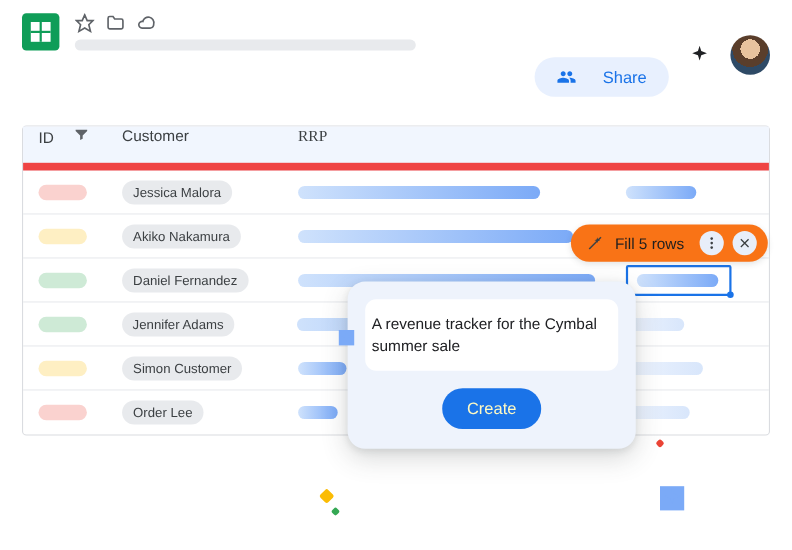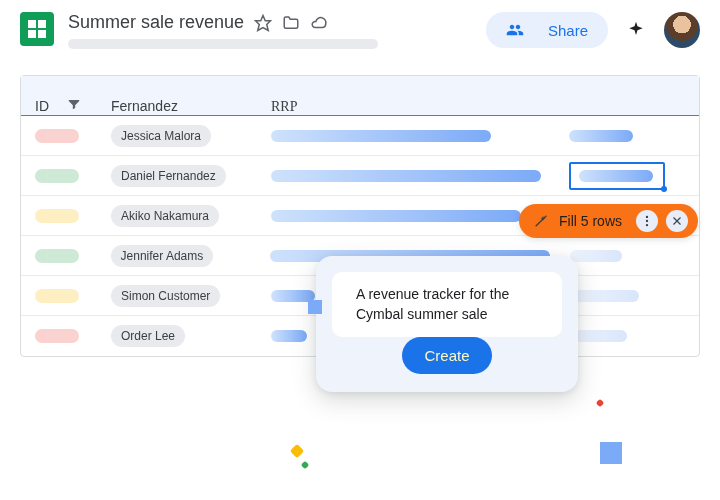--- a/index.html
+++ b/index.html
@@ -209,7 +209,6 @@
   </div>
   <div class="title-wrap">
     <div class="title-row">
-      <span class="doc-title">Summer sale revenue</span>
       <span class="title-ico">
         <svg viewBox="0 0 24 24" fill="none" stroke="currentColor" stroke-width="2">
             <polygon points="12 2 15 9 22 9 17 14 19 22 12 18 5 22 7 14 2 9 9 9"></polygon>

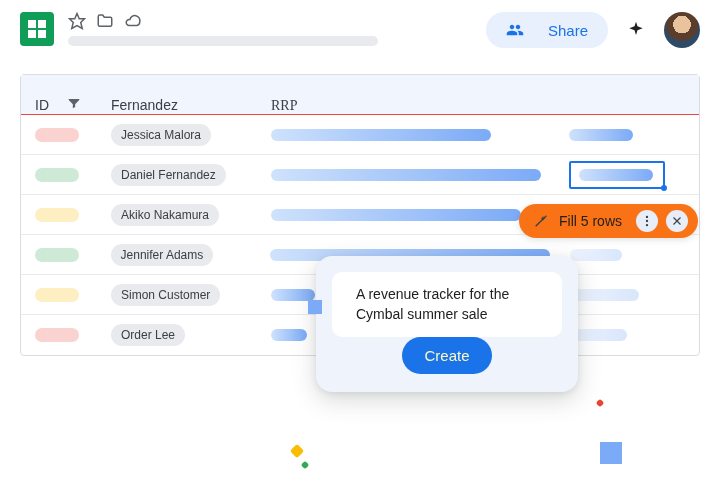--- a/index.html
+++ b/index.html
@@ -60,6 +60,7 @@
     font-size:15px;
     font-weight:500;
     border:none;
+    margin-top:40px;
   }
   .share-btn svg { width:18px; height:18px; }
   .sparkle-header { width:20px; height:20px; color:#202124; display:flex; align-items:center; justify-content:center;}

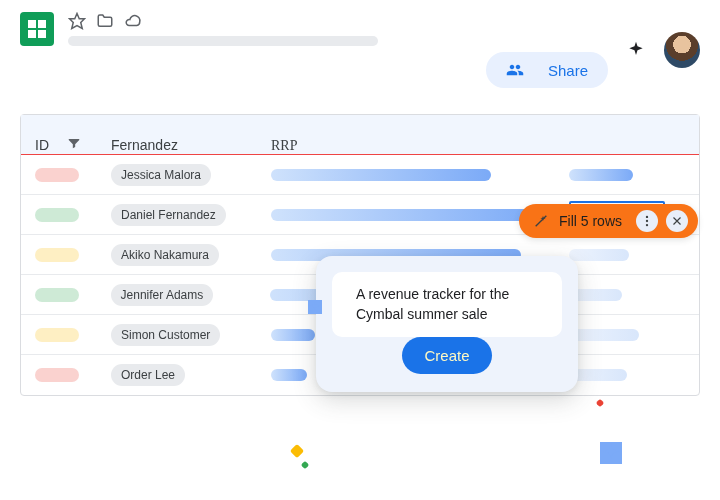--- a/index.html
+++ b/index.html
@@ -81,9 +81,9 @@
   .thead {
     display:flex;
     background:#f1f6fe;
-    border-bottom:1px solid #ef4444;
+    border-bottom:7px solid #ef4444;
     height:40px;
-    align-items:flex-end;
+    align-items:flex-start;
   }
   .col-id    { width:90px; padding-left:14px; display:flex; align-items:center; gap:18px;}
   .col-cust  { width:160px; }

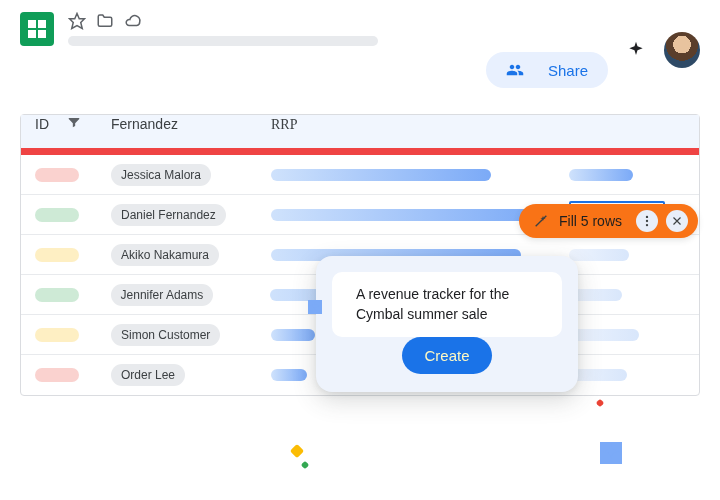--- a/index.html
+++ b/index.html
@@ -254,7 +254,7 @@
           </svg>
       </span>
     </div>
-    <div class="col-cust"><span class="th">Fernandez</span></div>
+    <div class="col-cust"><span class="th">Customer</span></div>
     <div class="col-rrp"><span class="th">RRP</span></div>
   </div>
   <div id="tbody">

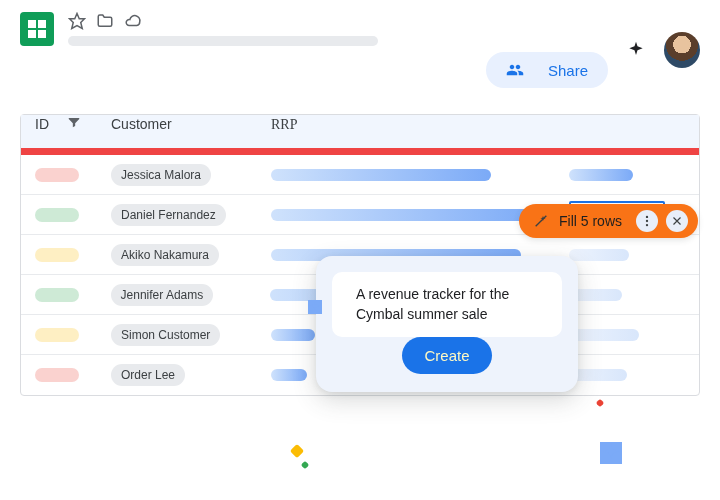--- a/index.html
+++ b/index.html
@@ -274,6 +274,20 @@
       </div>
       <div class="row">
         <div class="col col-id">
+          <div class="pill-id pill-yellow"></div>
+        </div>
+        <div class="col col-cust">
+          <span class="cust-chip">Akiko Nakamura</span>
+        </div>
+        <div class="col col-order">
+          <div class="grad-bar" style="width: 250px;"></div>
+        </div>
+        <div class="col col-rrp">
+          <div class="grad-light" style="width: 60px;"></div>
+        </div>
+      </div>
+      <div class="row">
+        <div class="col col-id">
           <div class="pill-id pill-green"></div>
         </div>
         <div class="col col-cust">
@@ -286,20 +300,6 @@
           <div class="cell-selected" style="width: 96px;">
             <div class="grad-bar" style="width: 74px;"></div>
           </div>
-        </div>
-      </div>
-      <div class="row">
-        <div class="col col-id">
-          <div class="pill-id pill-yellow"></div>
-        </div>
-        <div class="col col-cust">
-          <span class="cust-chip">Akiko Nakamura</span>
-        </div>
-        <div class="col col-order">
-          <div class="grad-bar" style="width: 250px;"></div>
-        </div>
-        <div class="col col-rrp">
-          <div class="grad-light" style="width: 60px;"></div>
         </div>
       </div>
       <div class="row">

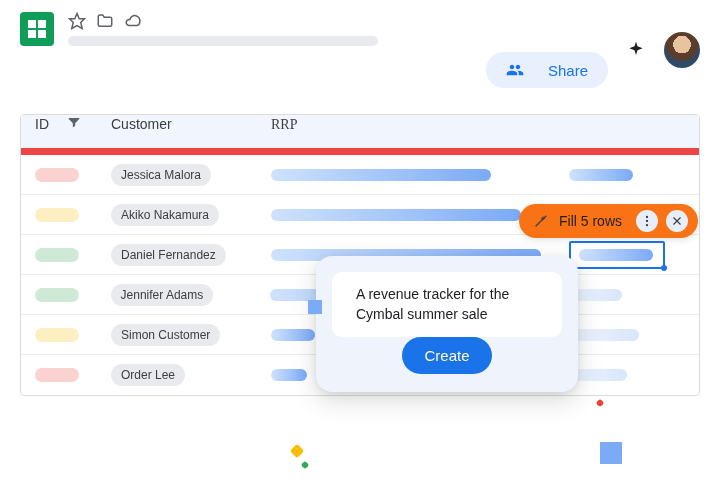--- a/index.html
+++ b/index.html
@@ -174,8 +174,8 @@
   .panel-close svg{width:18px;height:18px;}
   .panel-input{
     background:#fff; border-radius:10px;
-    padding:12px 24px; font-size:14px; line-height:1.45;
-    color:#202124; 
+    padding:12px 6px; font-size:14px; line-height:1.45;
+    color:#202124; margin-bottom:16px;
   }
   .panel-btn{
     background:#1a73e8; color:#fef9c3; border:none;

